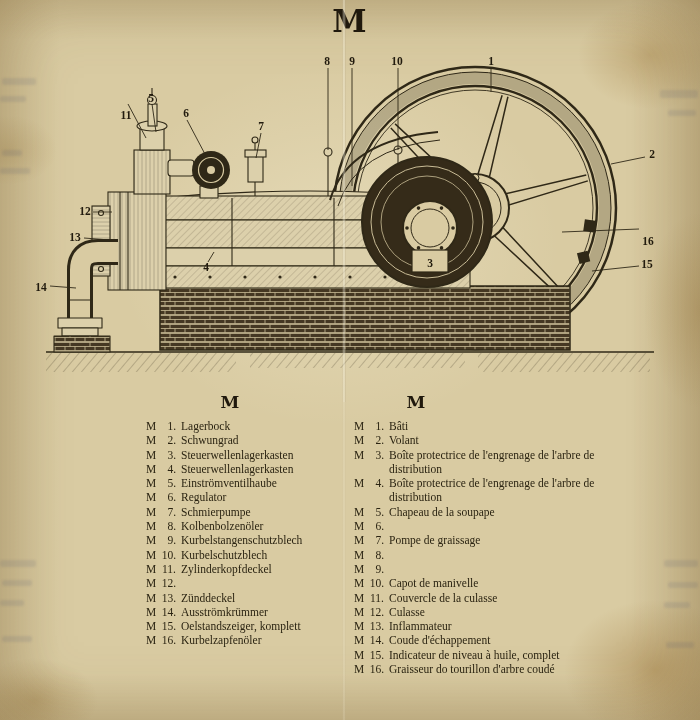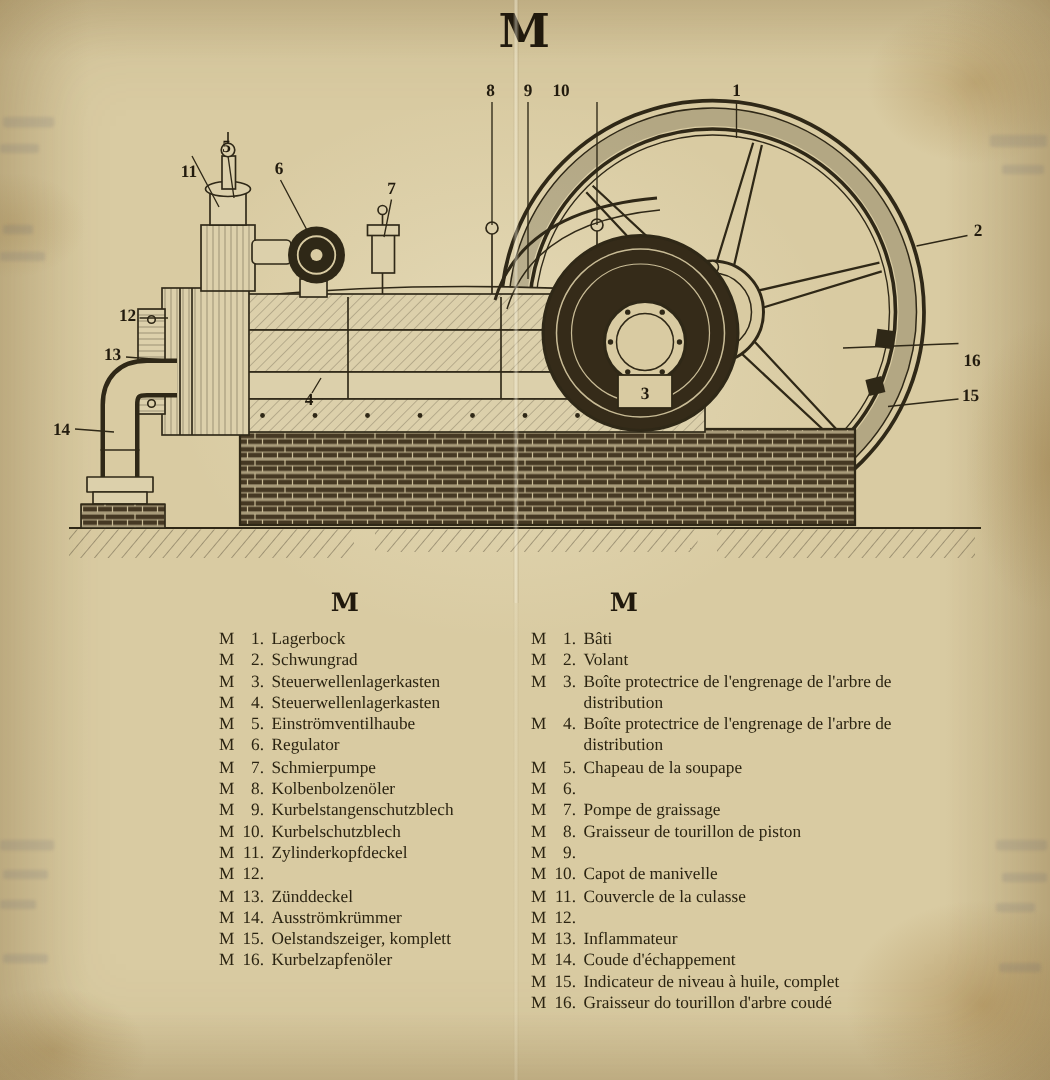--- a/index.html
+++ b/index.html
@@ -259,7 +259,7 @@
     <span class="co" style="left:261px;top:127px">7</span>
     <span class="co" style="left:327px;top:62px">8</span>
     <span class="co" style="left:352px;top:62px">9</span>
-    <span class="co" style="left:374px;top:62px">10</span>
+    <span class="co" style="left:397px;top:62px">10</span>
     <span class="co" style="left:491px;top:62px">1</span>
     <span class="co" style="left:652px;top:155px">2</span>
     <span class="co" style="left:648px;top:242px">16</span>

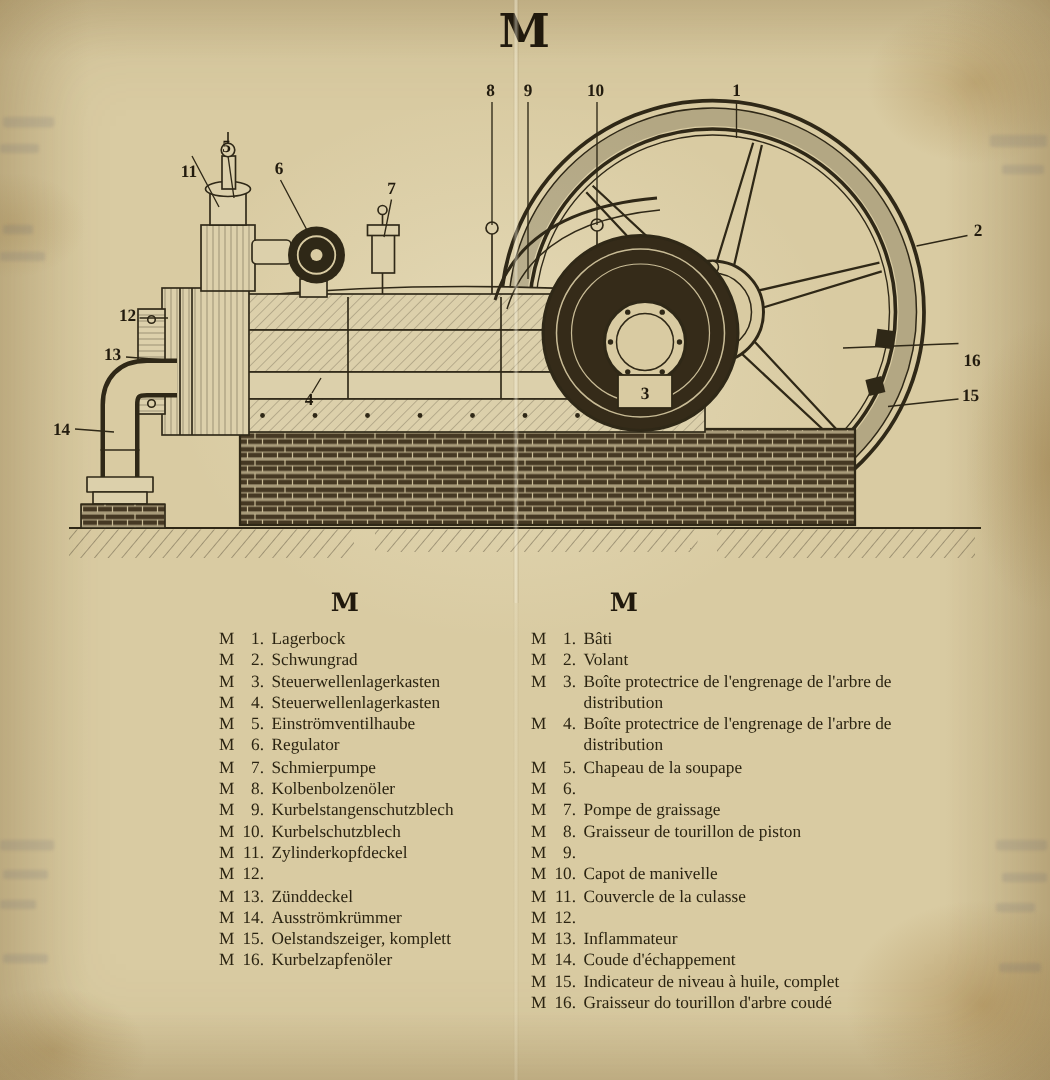--- a/index.html
+++ b/index.html
@@ -418,7 +418,6 @@
       <div class="row">
         <span class="lm">M</span>
         <span class="ln">8.</span>
-        <span class="lt">Graisseur de tourillon de piston</span>
       </div>
 
       <div class="row">

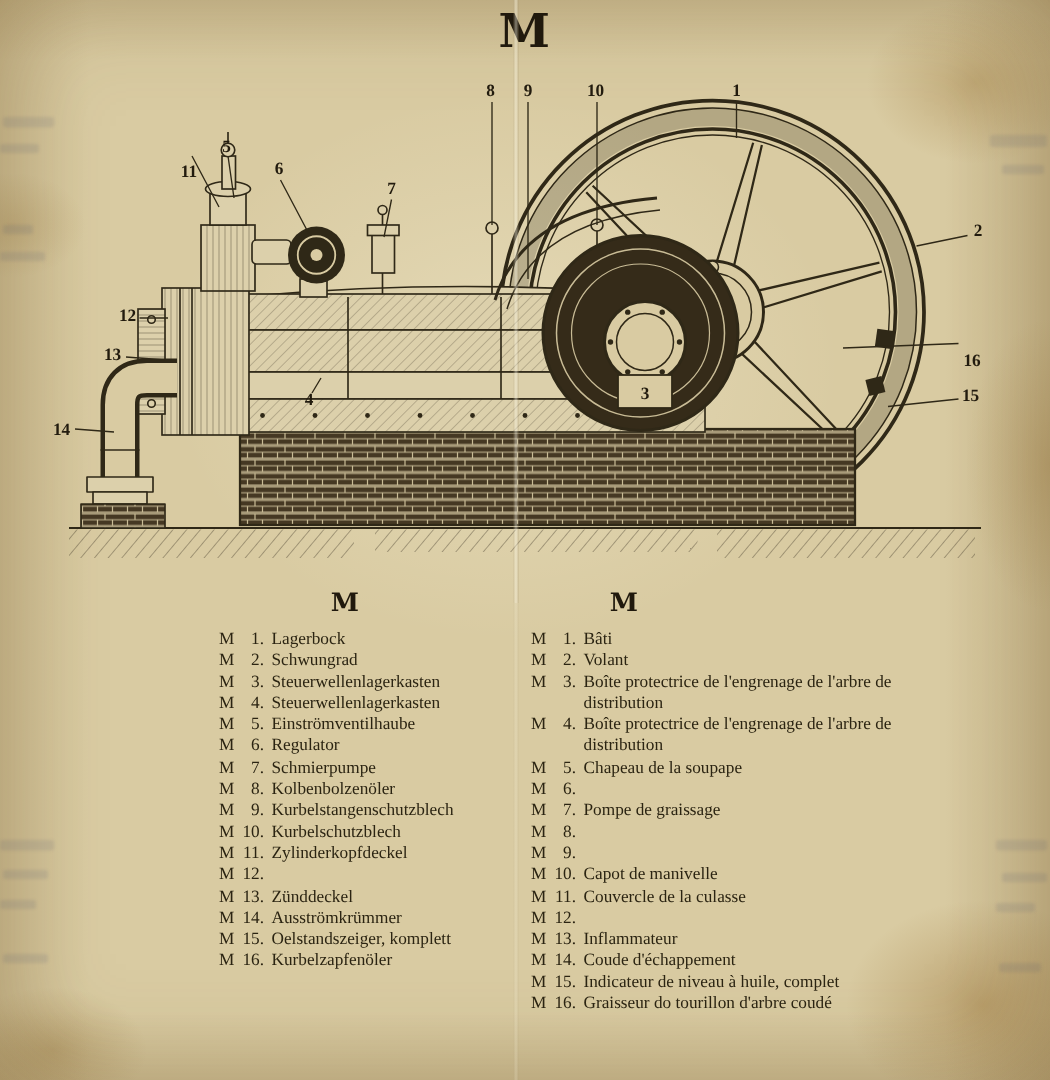--- a/index.html
+++ b/index.html
@@ -440,6 +440,7 @@
       <div class="row">
         <span class="lm">M</span>
         <span class="ln">12.</span>
+        <span class="lt">Culasse</span>
       </div>
 
       <div class="row">

